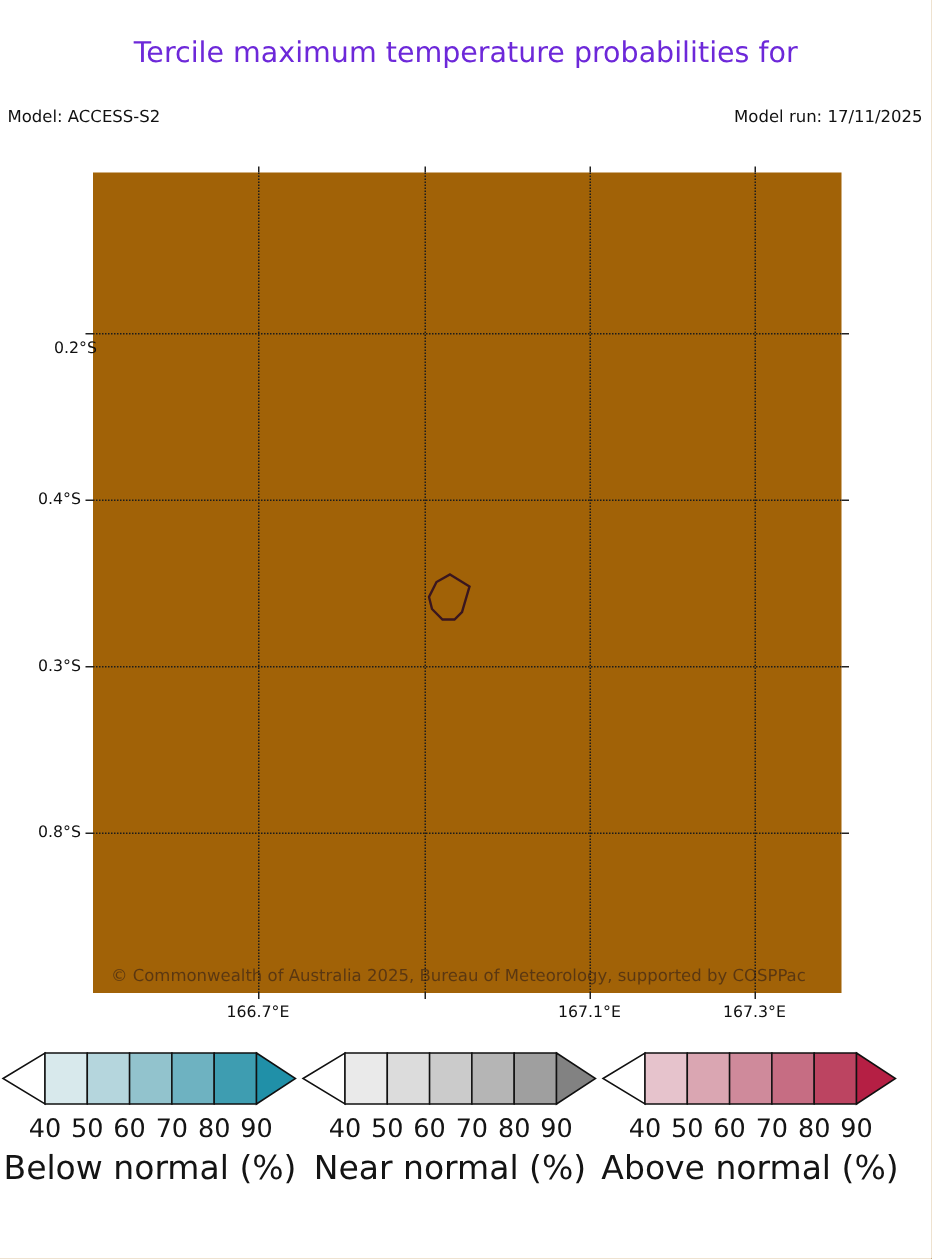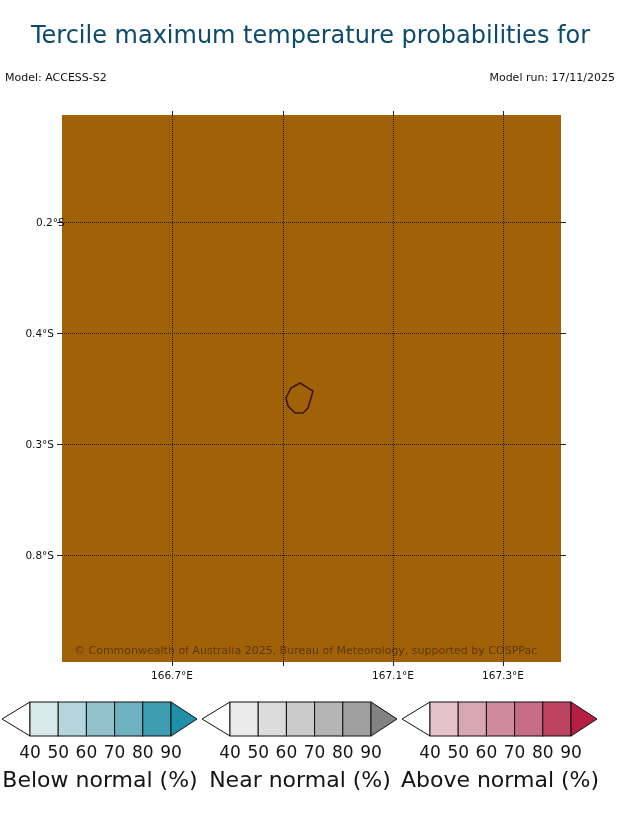--- a/index.html
+++ b/index.html
@@ -16,9 +16,9 @@
     position: absolute;
     top: 24px; left: 0; right: 0;
     text-align: center;
-    font-size: 24px;
+    font-size: 19px;
     line-height: 23px;
-    color: #0c4a6e;
+    color: #6d28d9;
   }
   .meta-left {
     position: absolute;

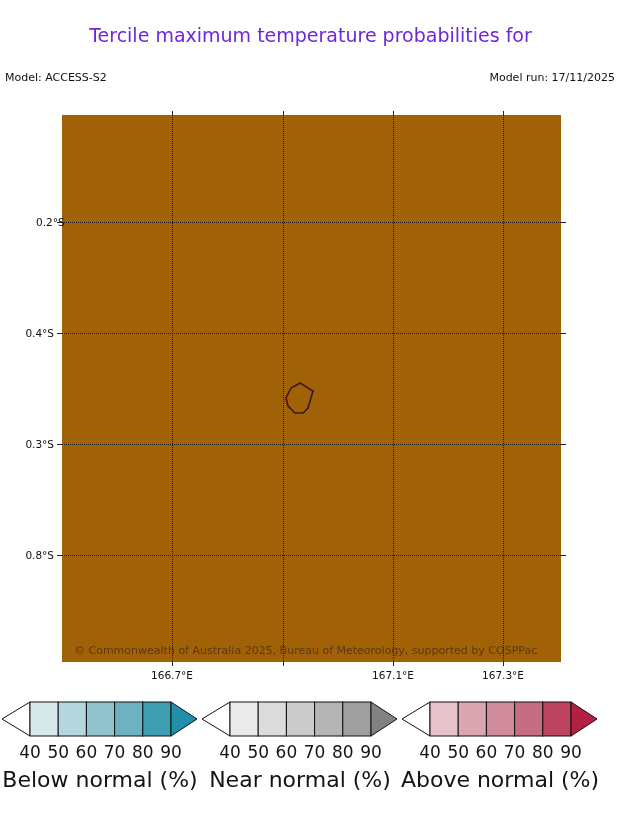--- a/index.html
+++ b/index.html
@@ -162,7 +162,7 @@
       <div class="axis-label-x" style="left: 468px;">167.3°E</div>
     </div>
   <div id="ylabels">
-      <div class="axis-label-y" style="width: 54px; top: 215px; padding-left: 36px;">0.2°S</div>
+      <div class="axis-label-y" style="width: 54px; top: 225px; padding-left: 36px;">0.2°S</div>
       <div class="axis-label-y" style="width: 54px; top: 326px;">0.4°S</div>
       <div class="axis-label-y" style="width: 54px; top: 437px;">0.3°S</div>
       <div class="axis-label-y" style="width: 54px; top: 548px;">0.8°S</div>

